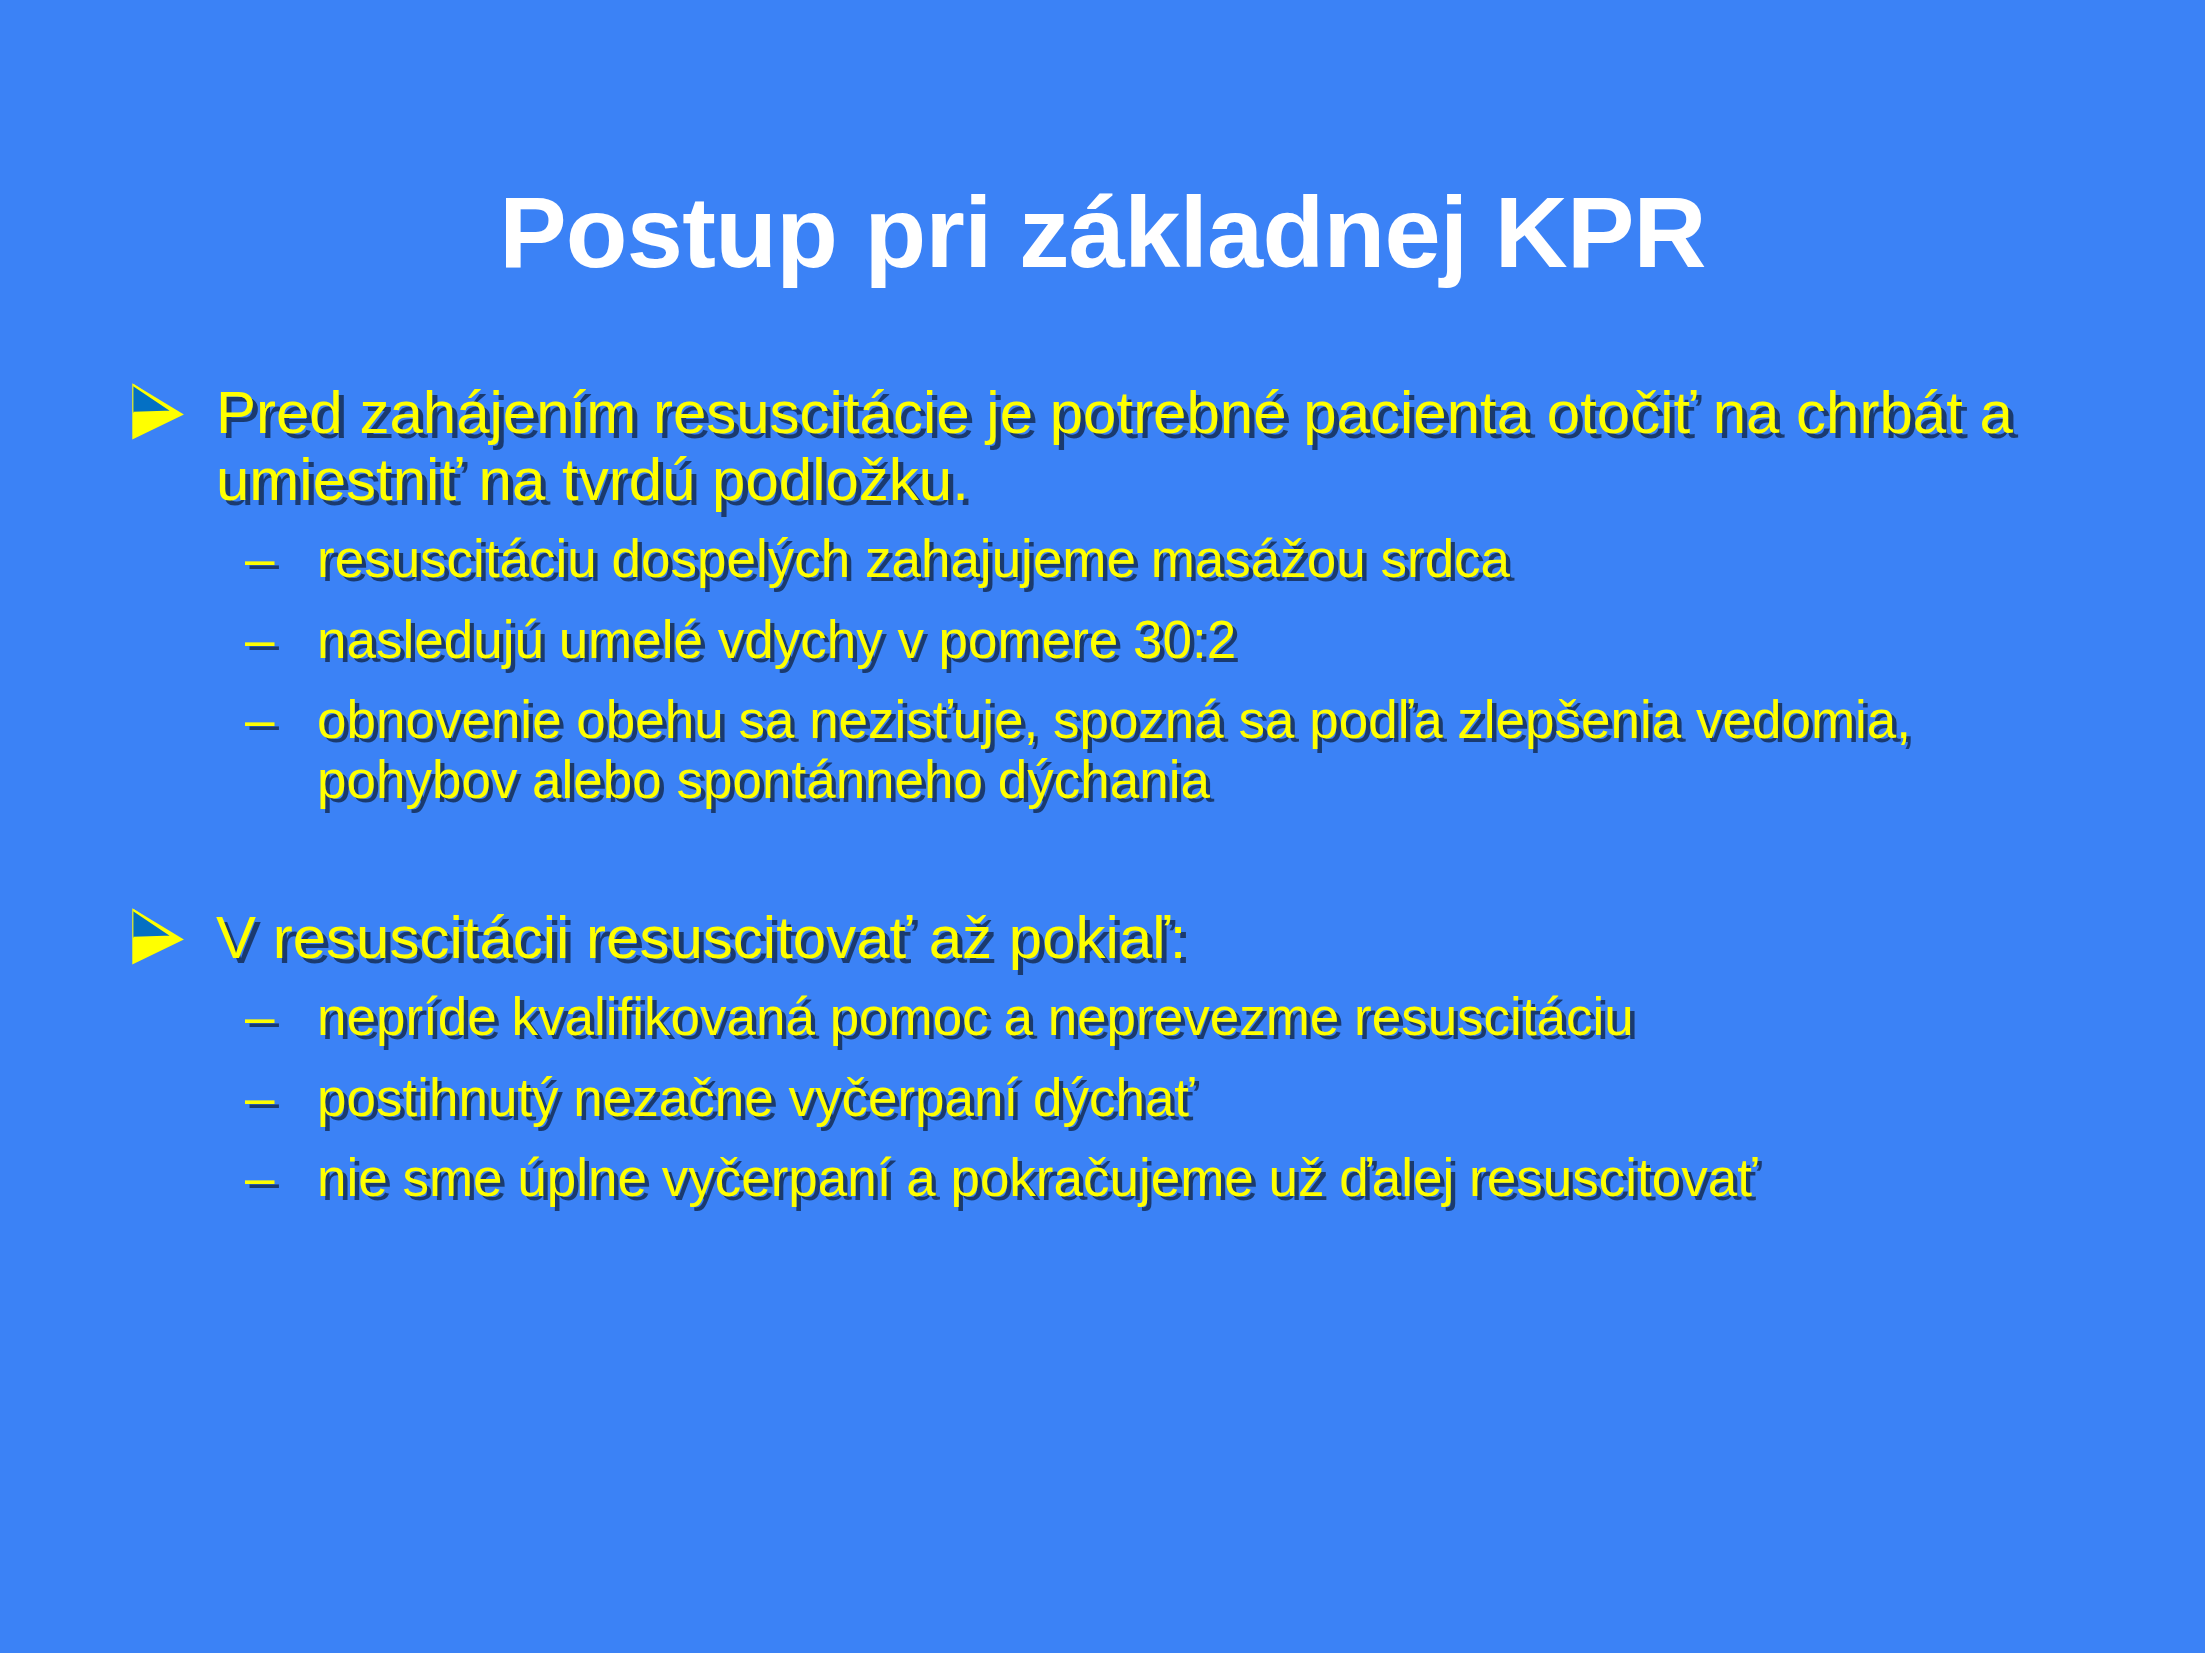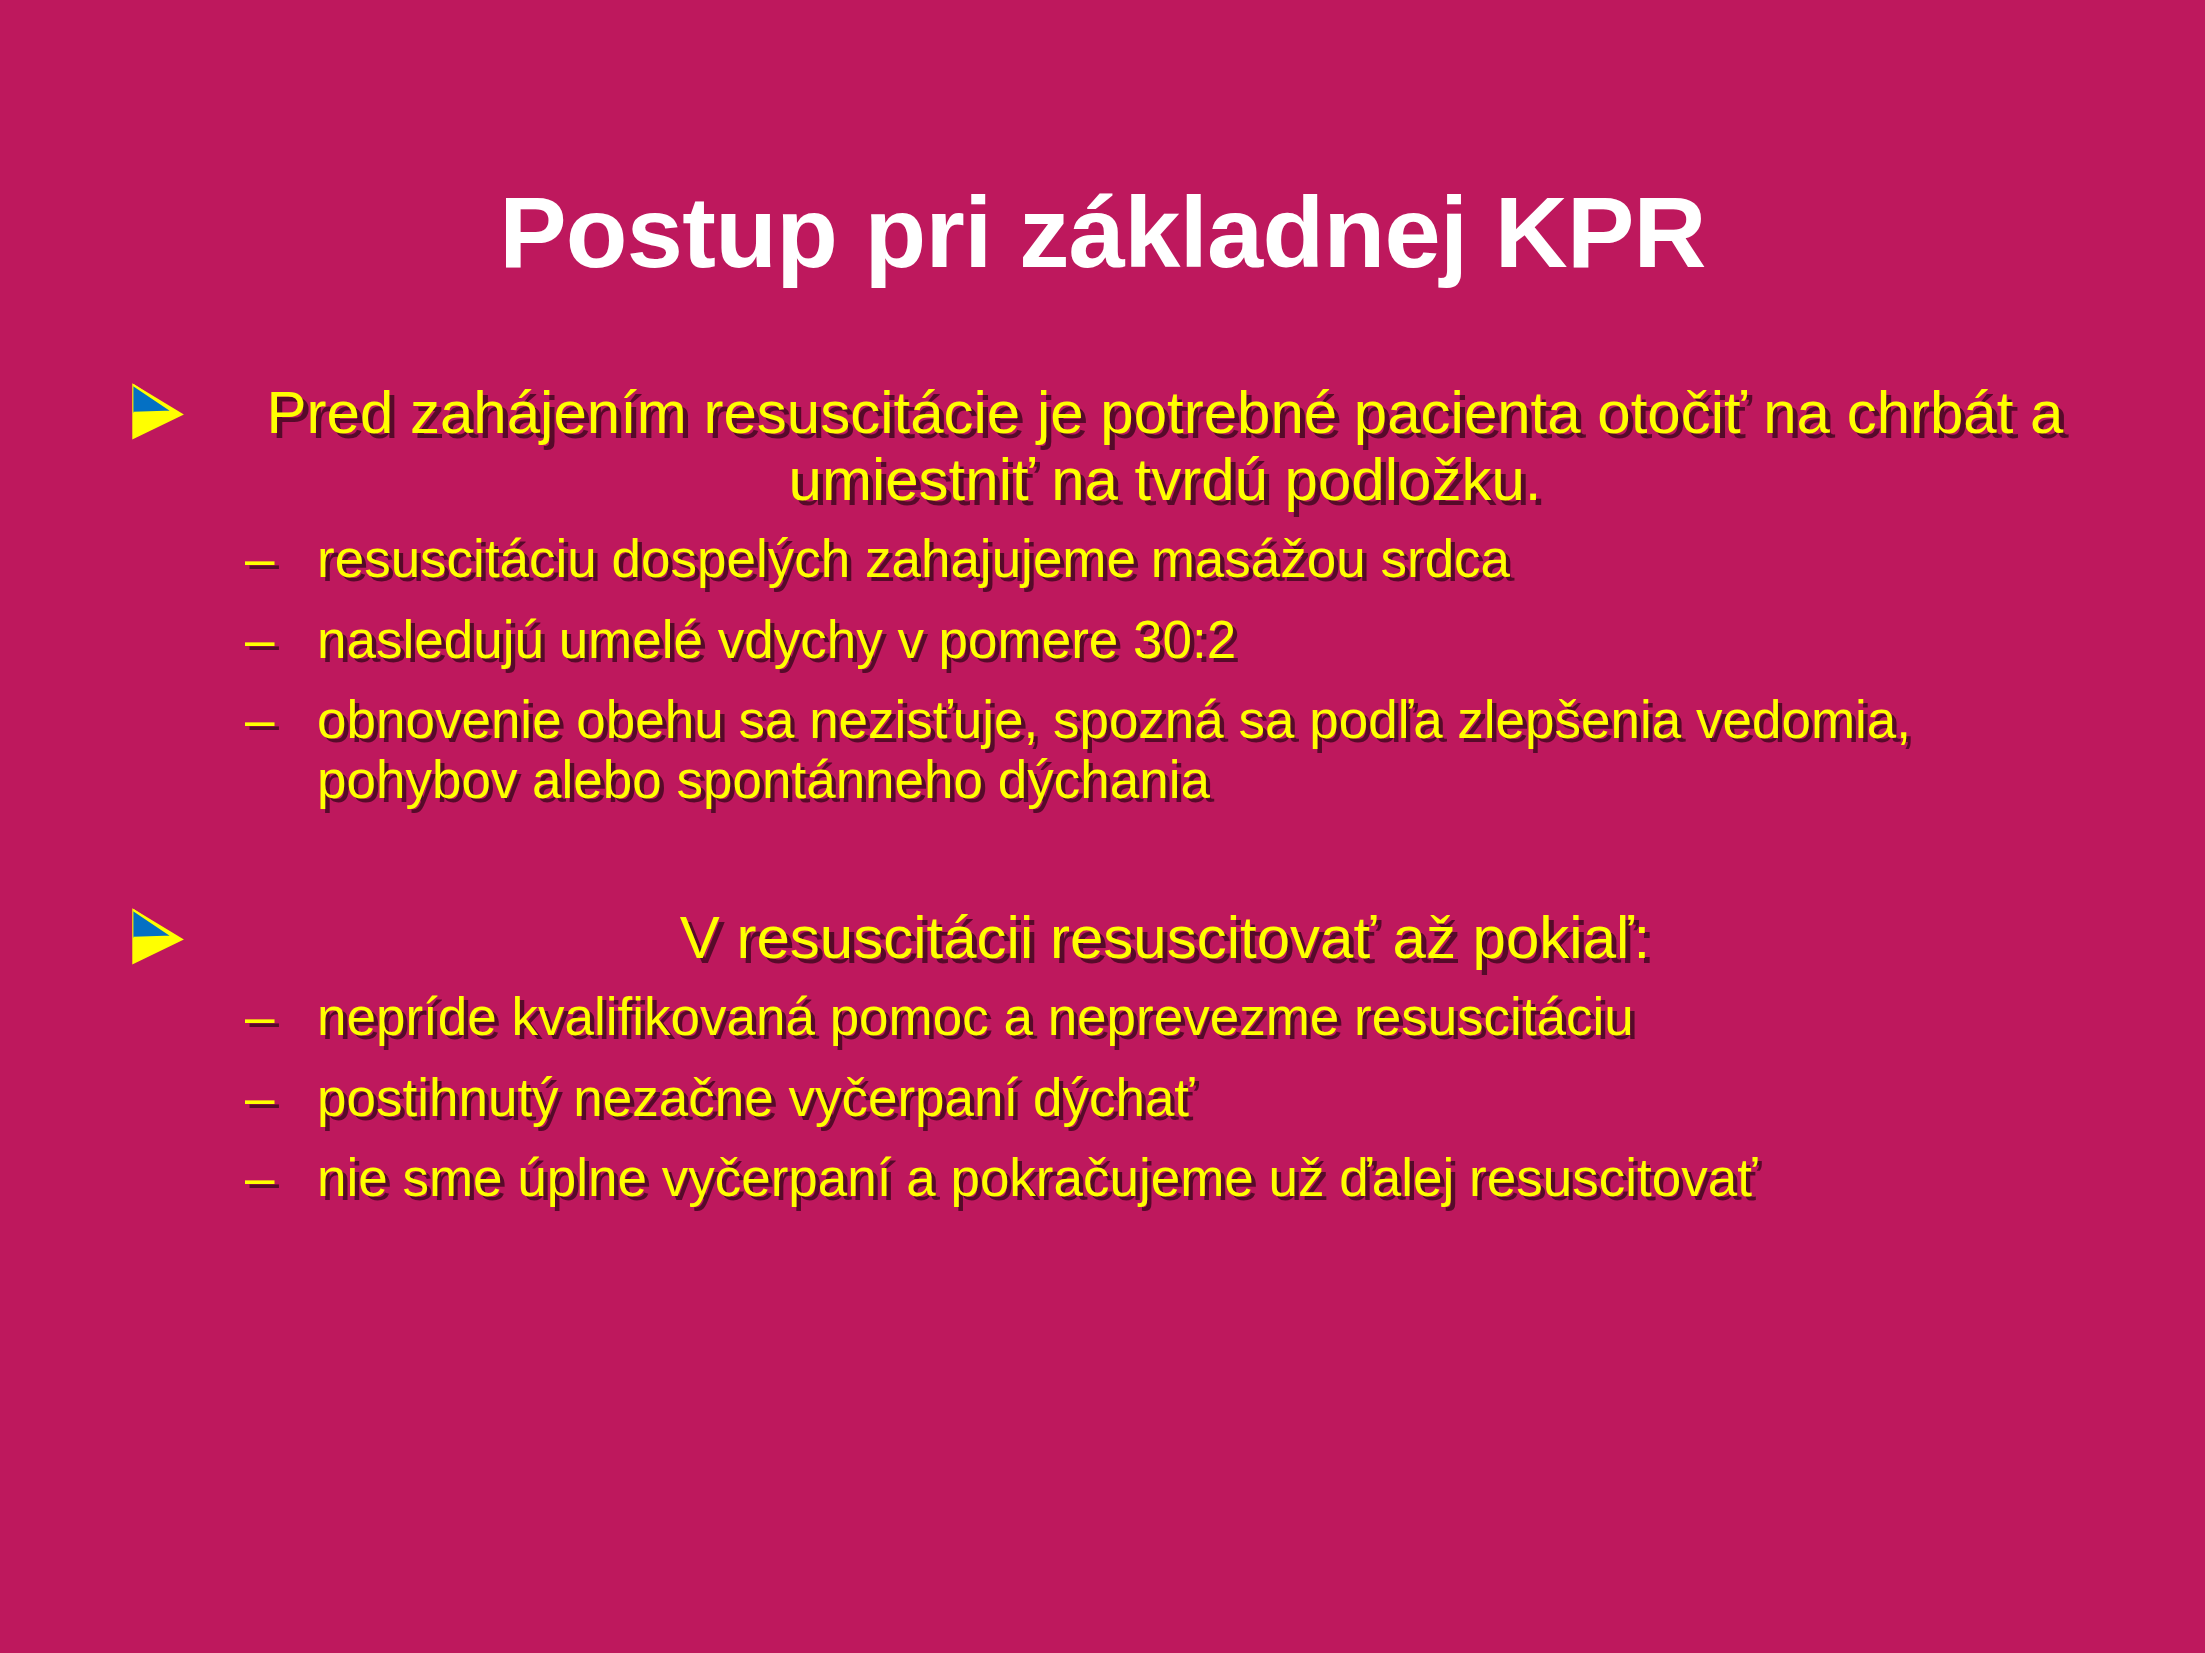--- a/index.html
+++ b/index.html
@@ -18,7 +18,7 @@
   .slide {
     position: absolute;
     inset: 0;
-    background: #be185d;
+    background: #3b82f6;
   }
 
   

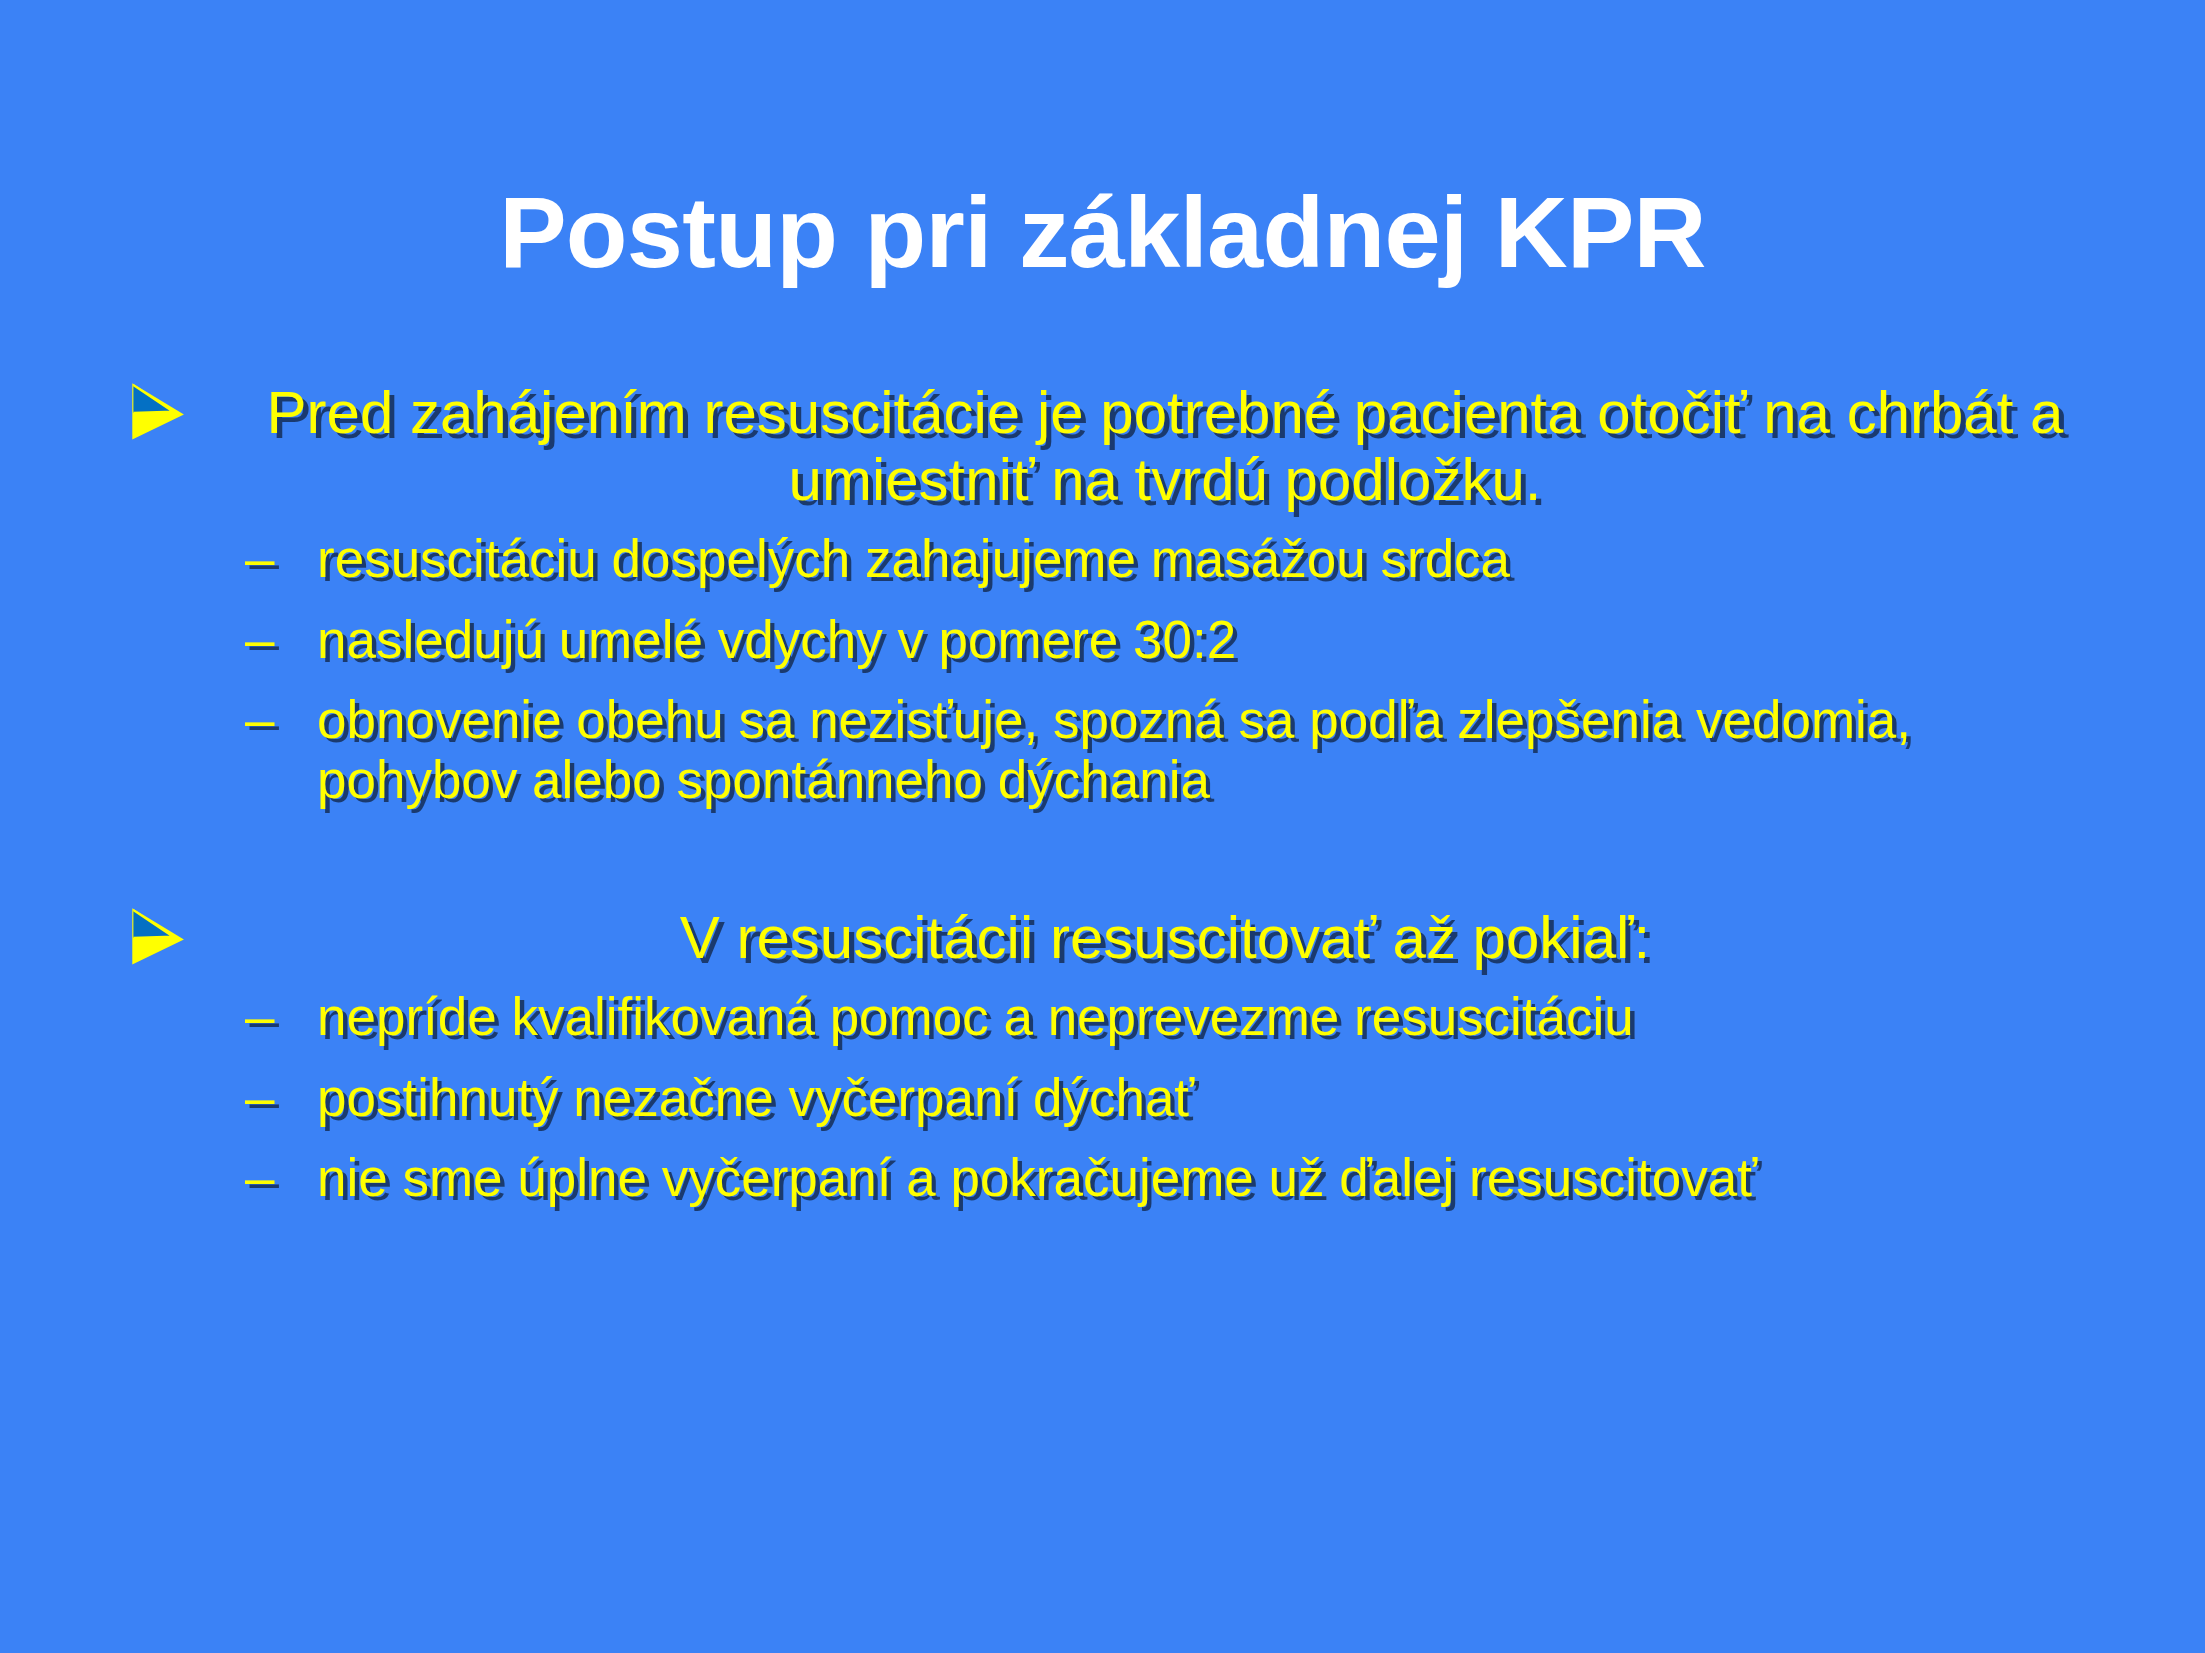--- a/index.html
+++ b/index.html
@@ -79,7 +79,6 @@
   .lvl1 .txt {
     flex: 1 1 auto;
     max-width: 1919px;
-    text-align: center;
   }
 
   

